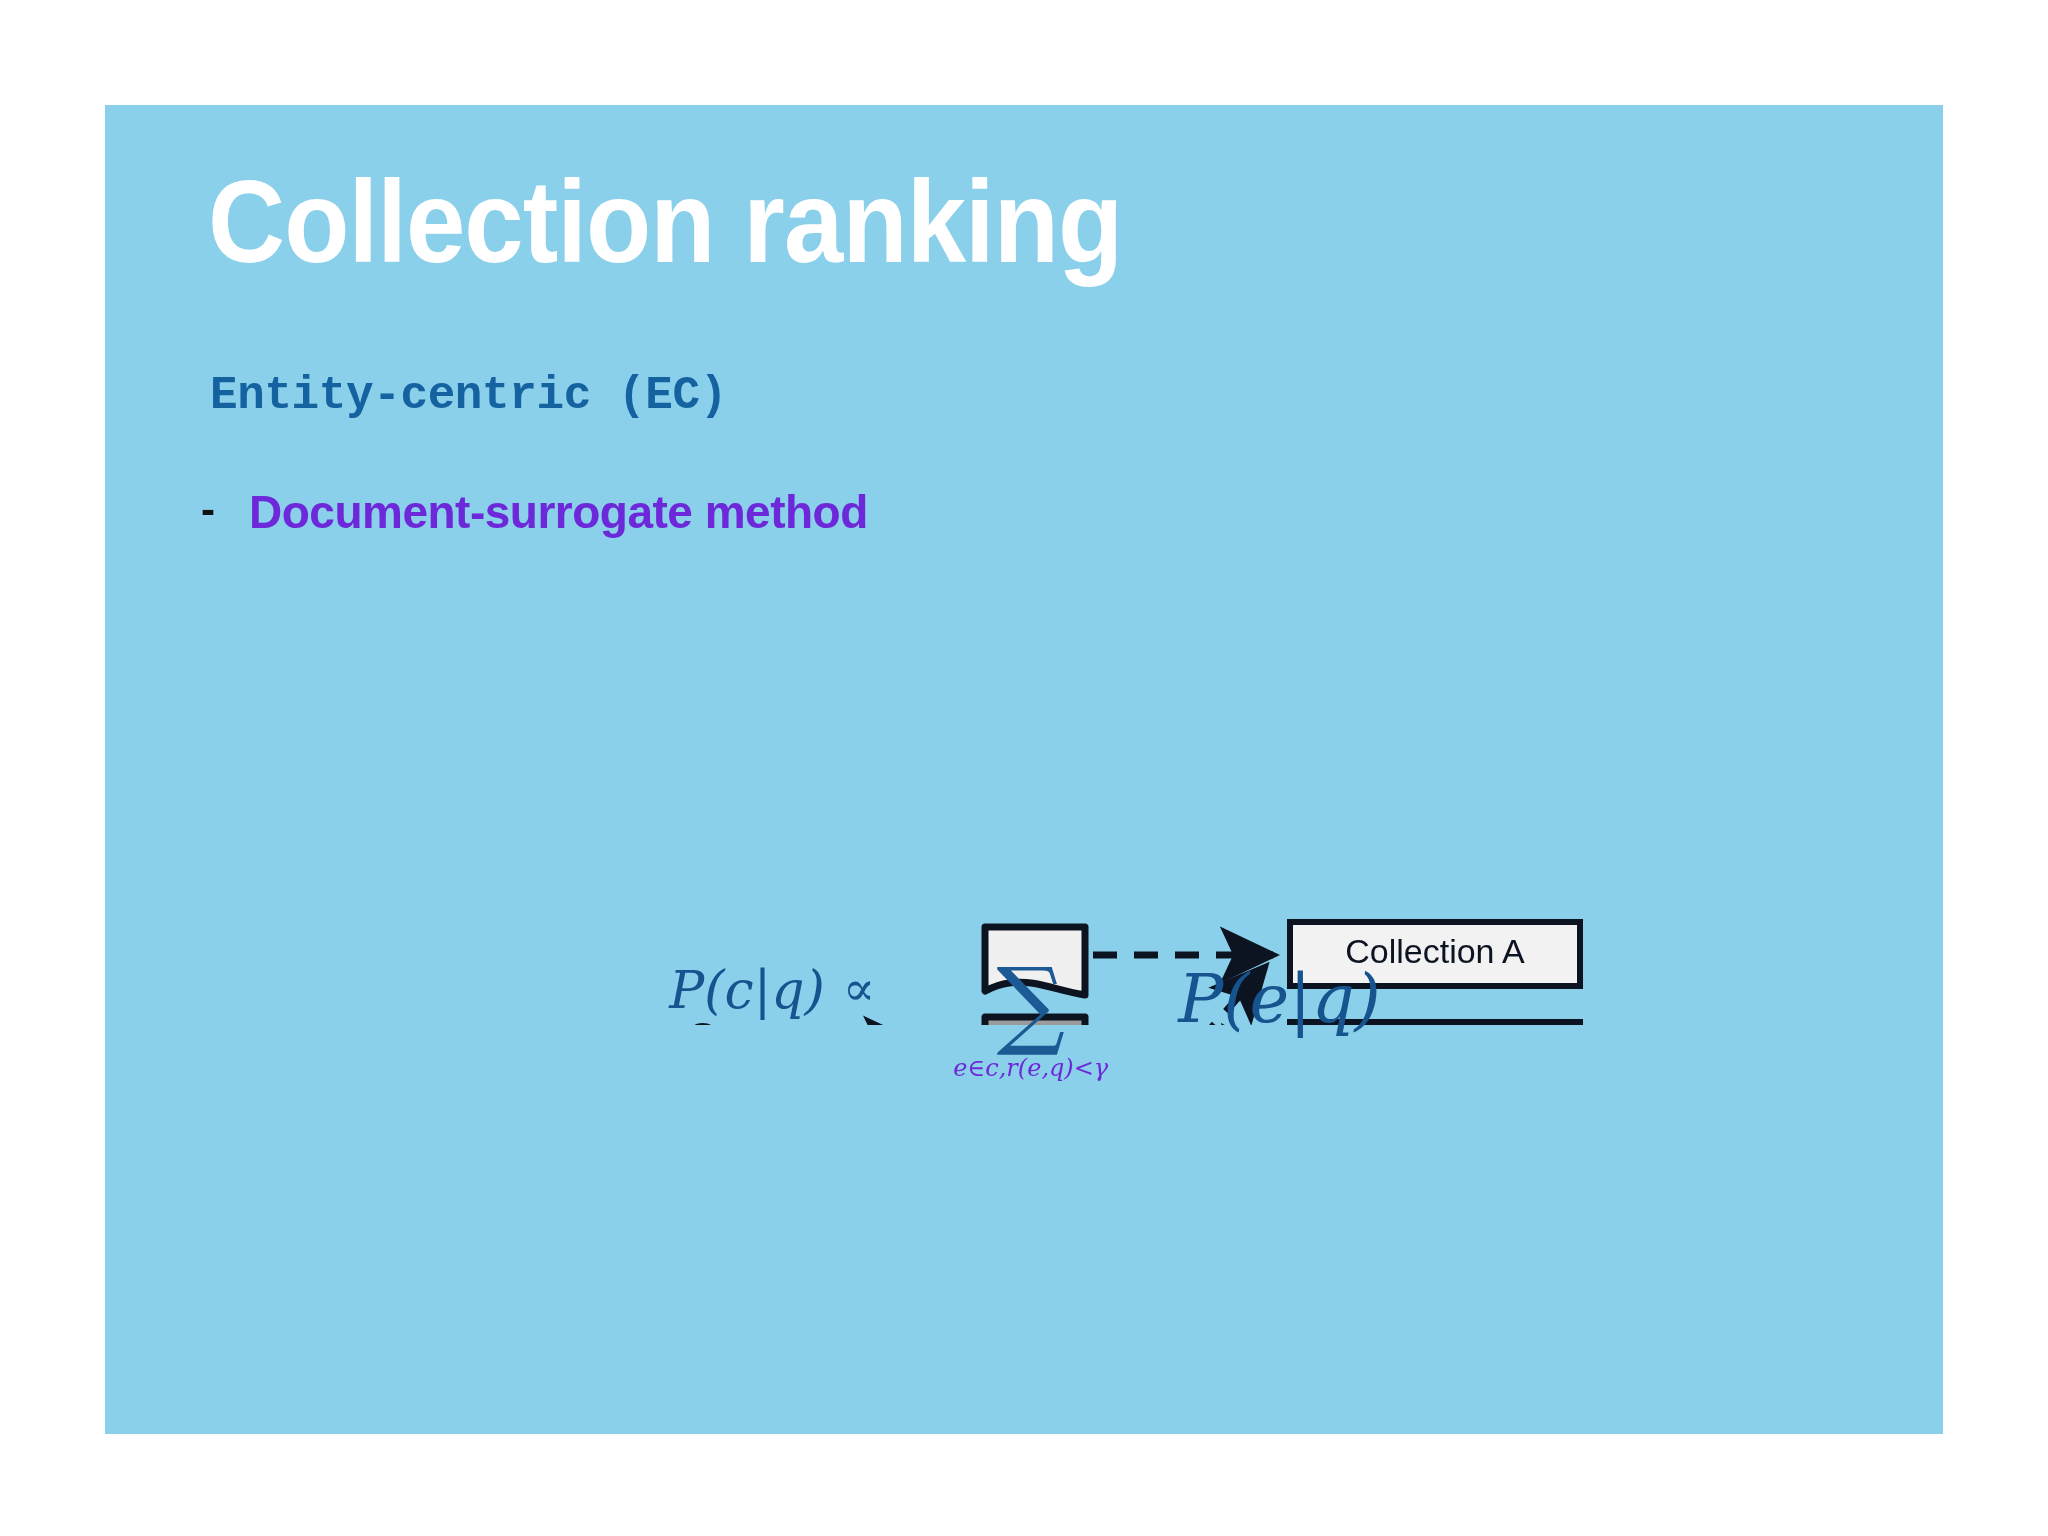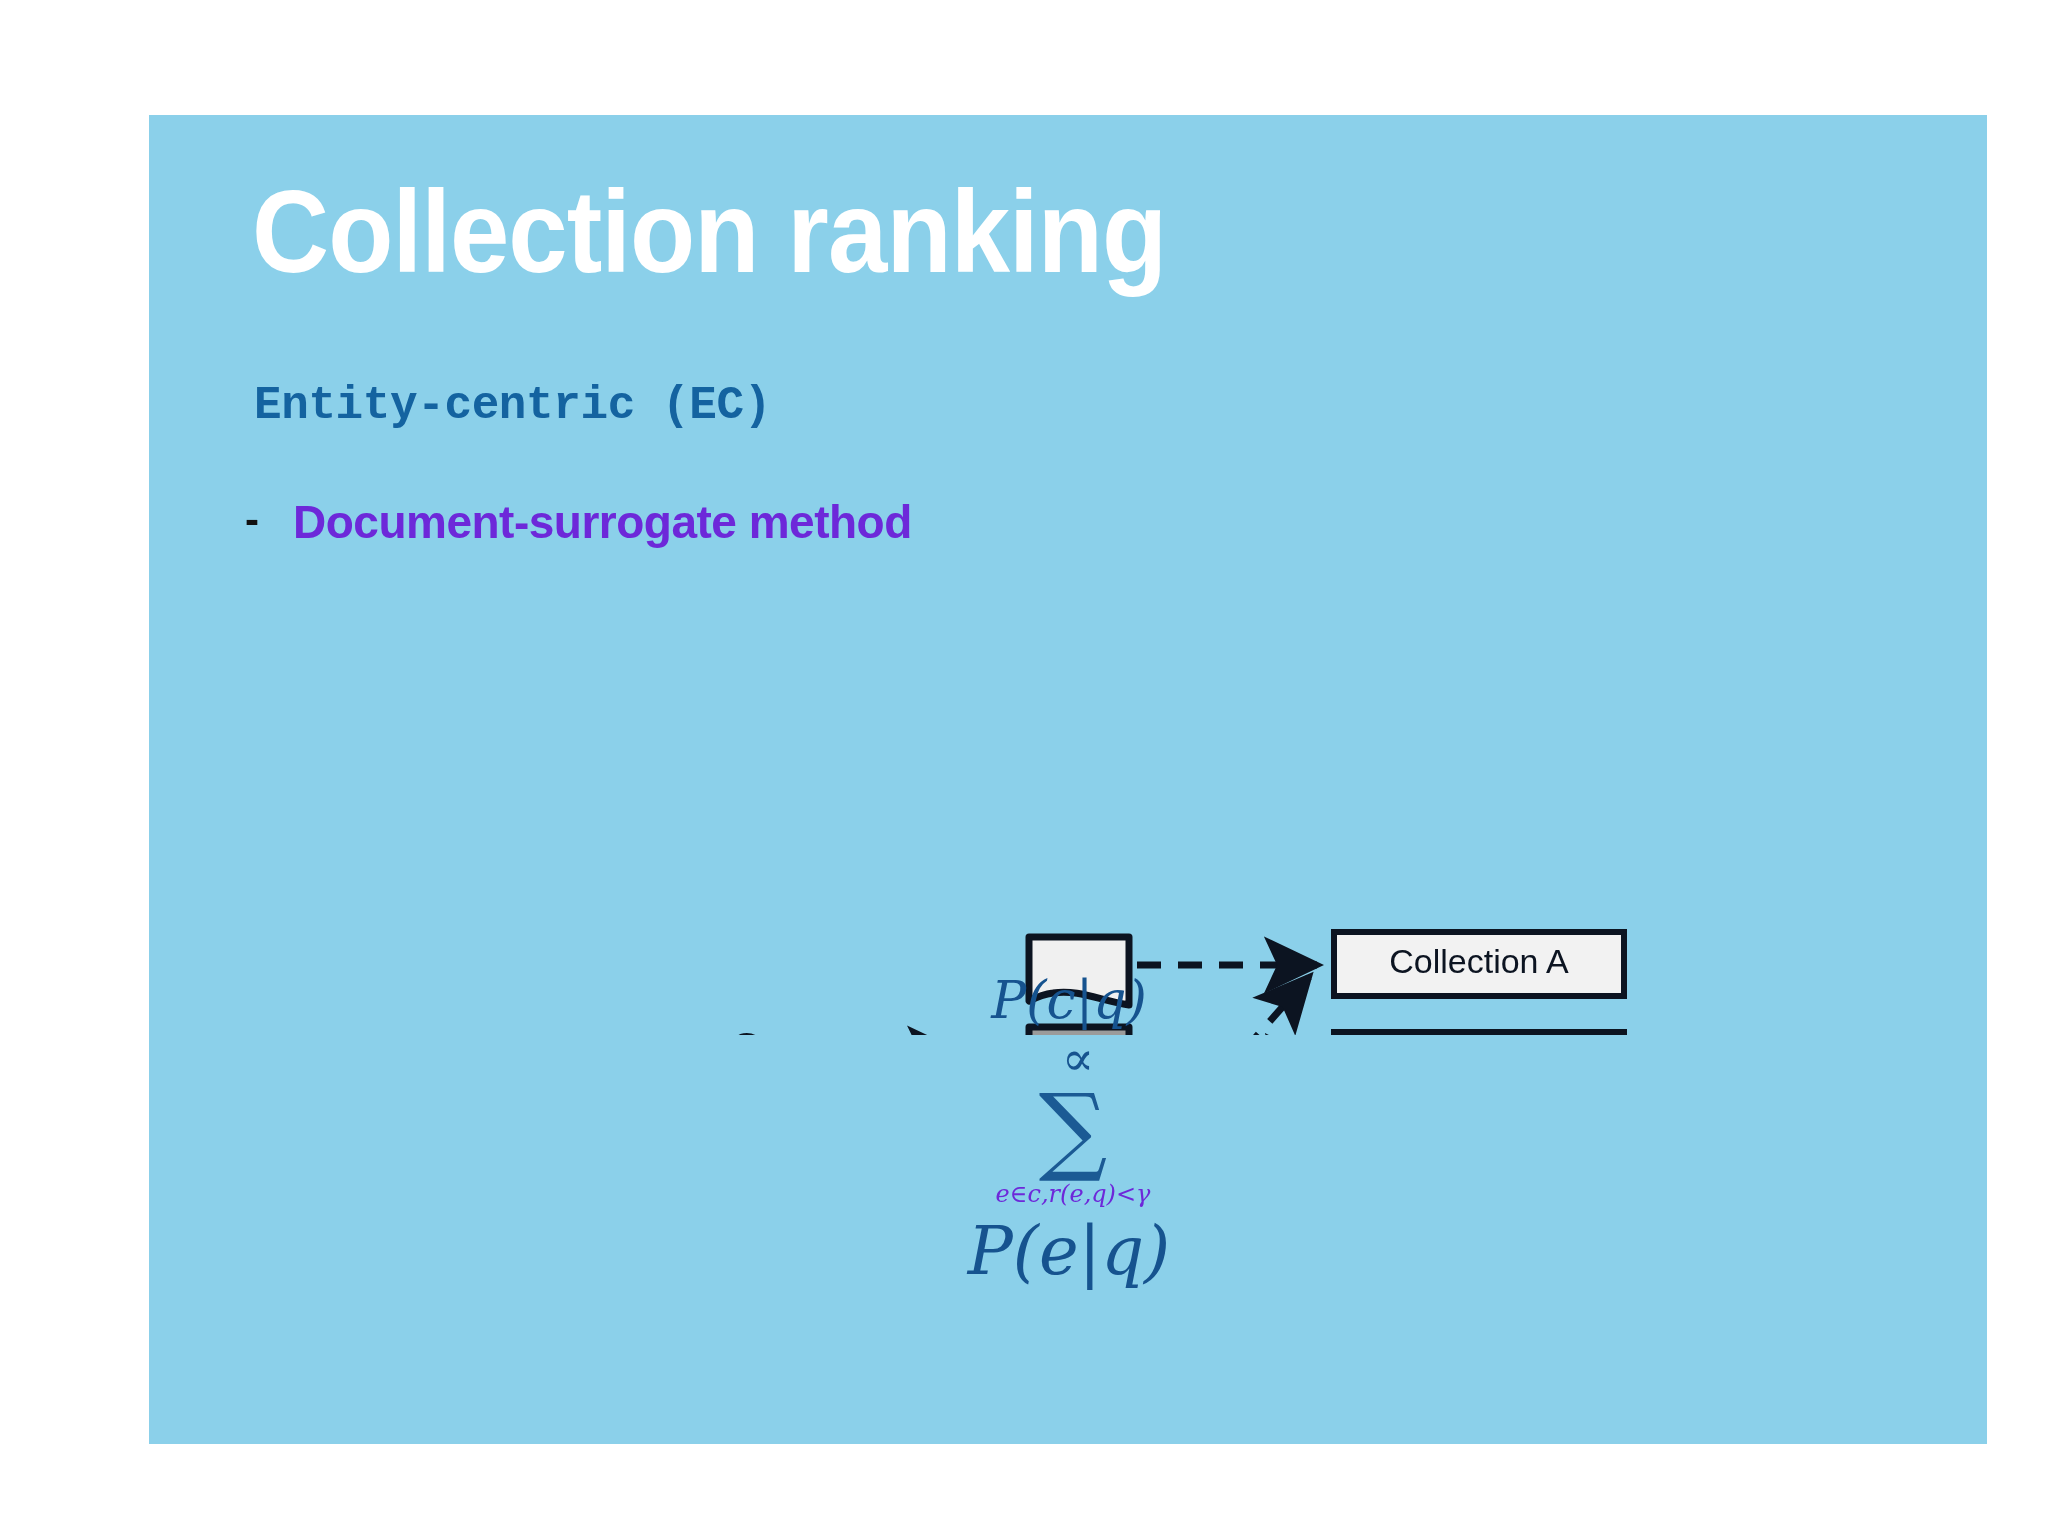--- a/index.html
+++ b/index.html
@@ -25,12 +25,11 @@
   #slide {
     position: absolute;
     left: 105px;
-    top: 115px;
+    top: 105px;
     width: 1838px;
     height: 1329px;
     background: #8BD0EA;
     overflow: hidden;
-    margin-left: 44px;
   }
 
   

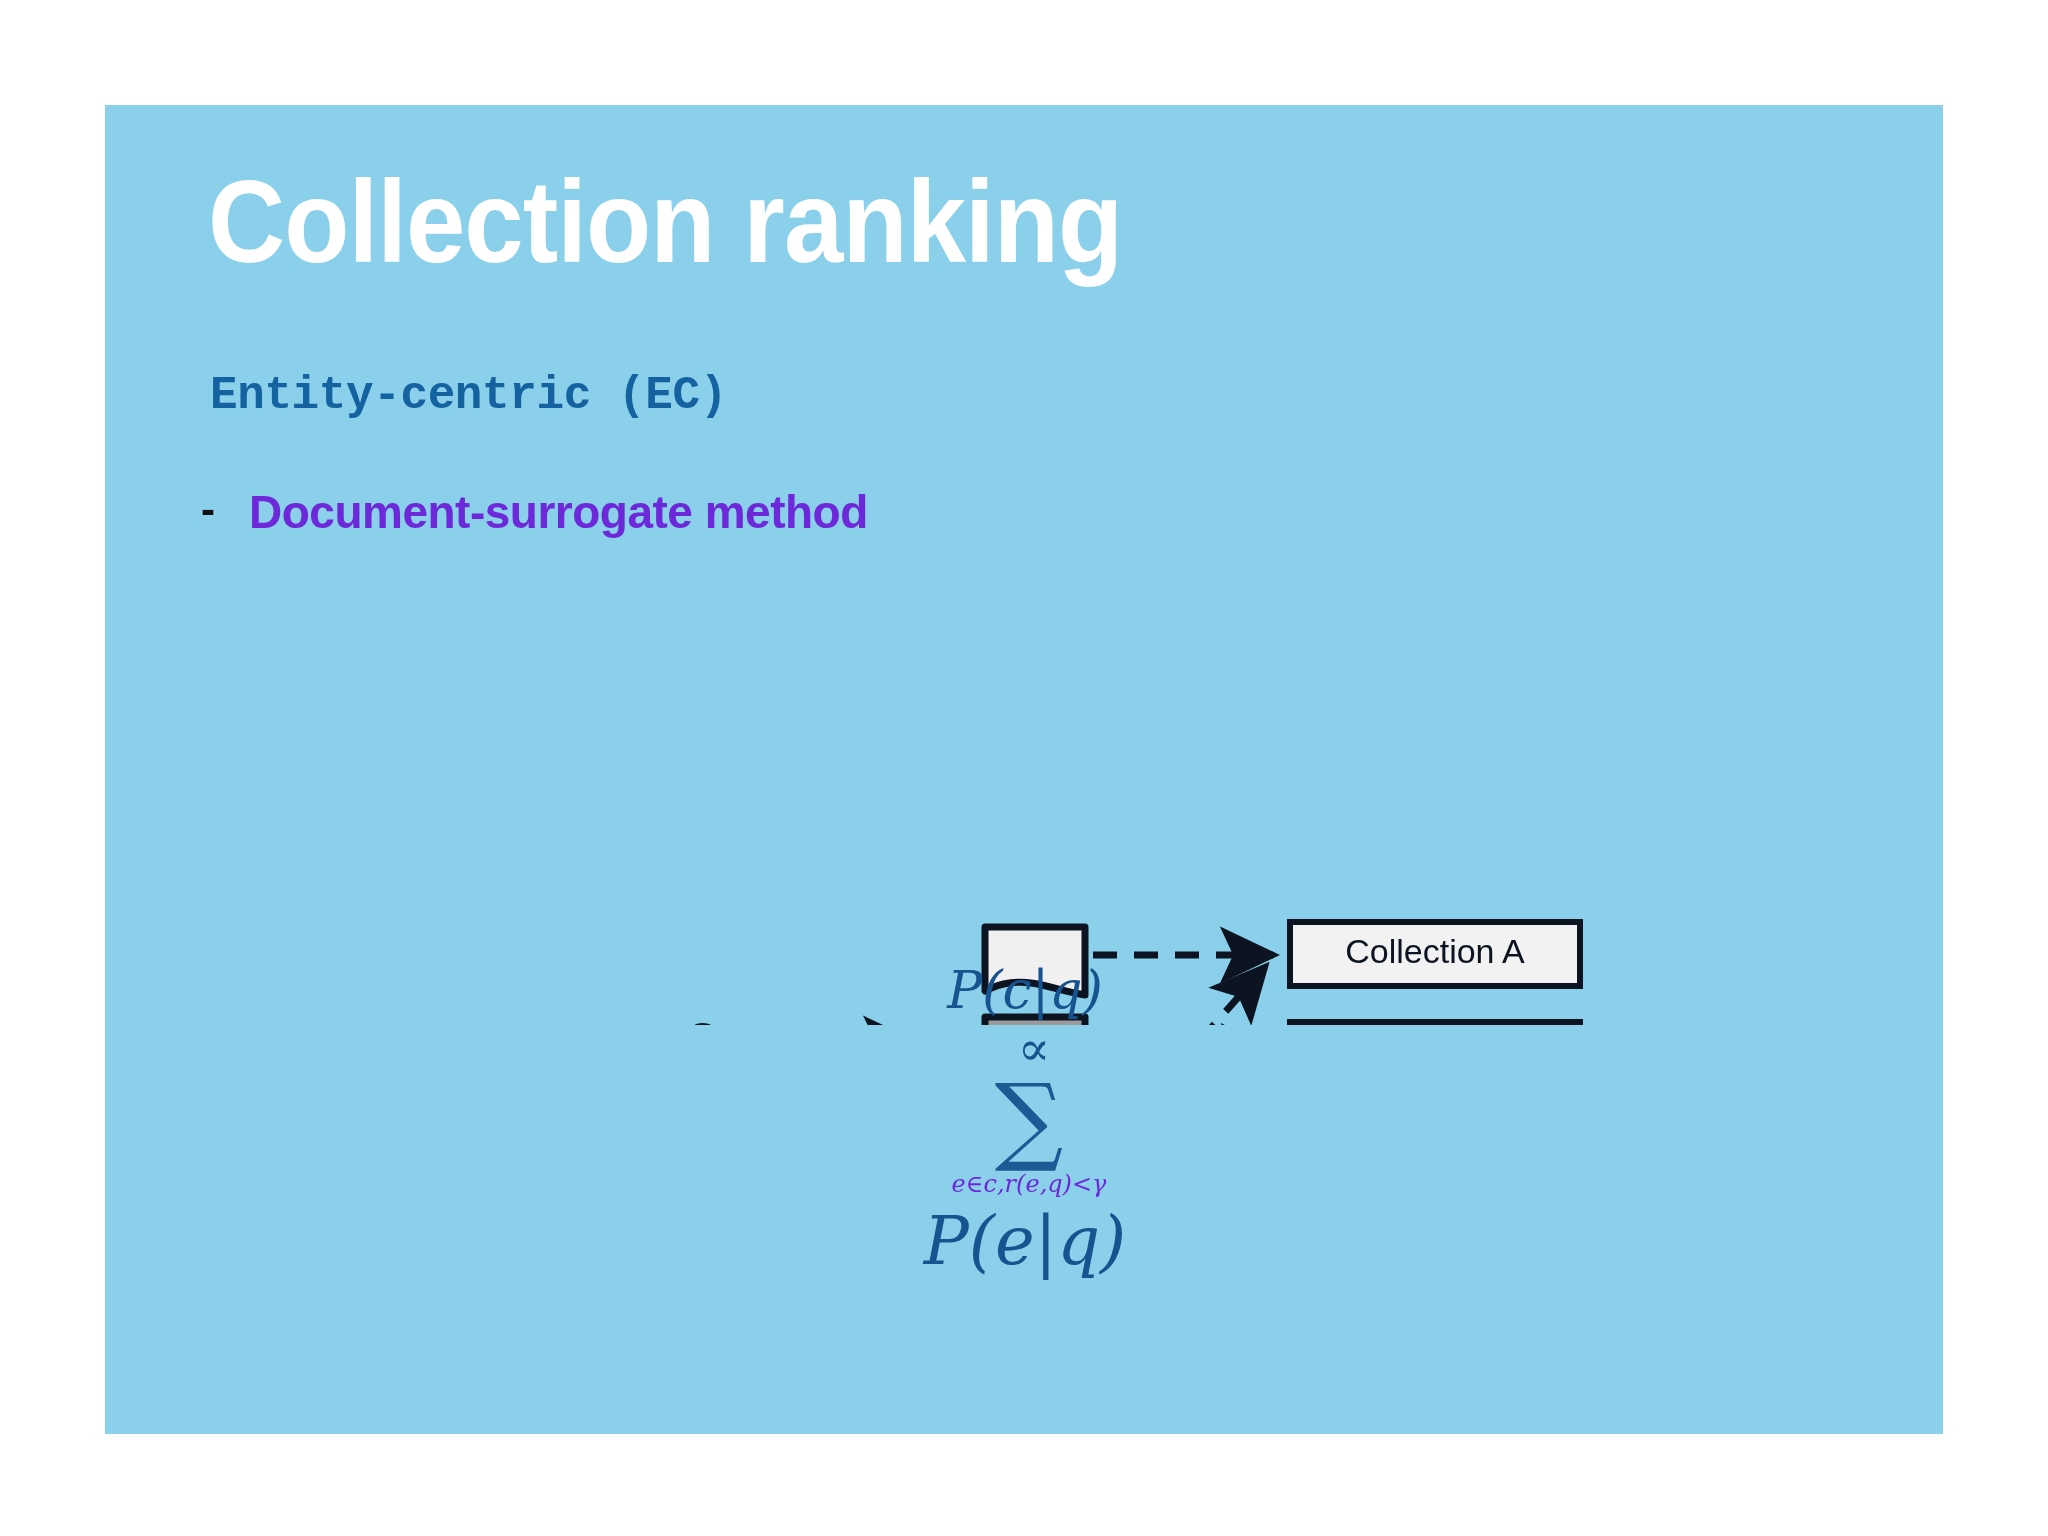--- a/index.html
+++ b/index.html
@@ -132,10 +132,9 @@
   }
   #formula-row {
     display: flex;
-    align-items: center;
+    align-items: flex-start;
     justify-content: center;
     gap: 0px;
-    flex-direction: column;
   }
   #formula-lhs {
     font-size: 52px;

